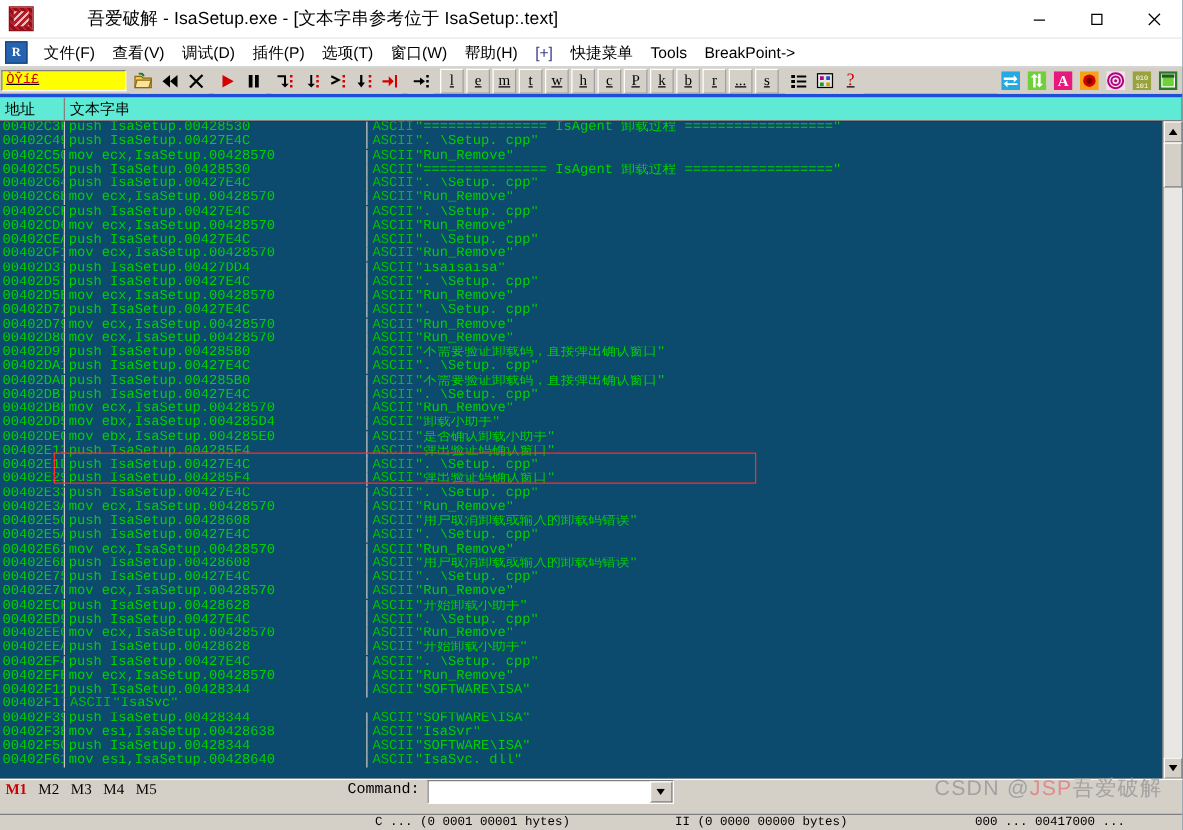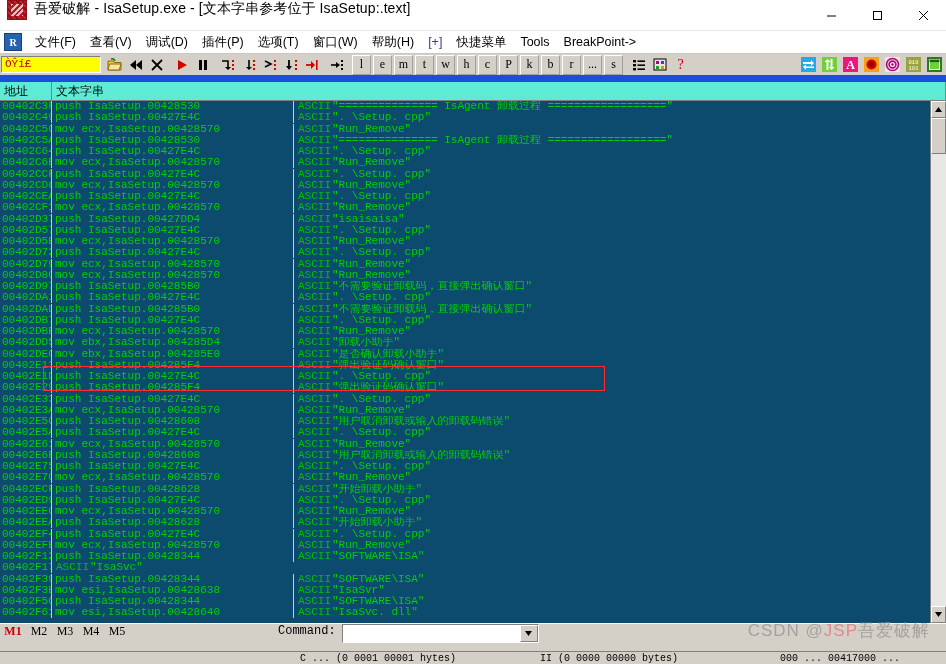--- a/index.html
+++ b/index.html
@@ -14,8 +14,8 @@
 
   
   .titlebar{
-    height:30px;background:#ffffff;display:flex;
-    border-bottom:1px solid #e5e5e5;flex:0 0 auto;
+    height:30px;background:#ffffff;display:flex;align-items:center;
+    border-bottom:1px solid #e5e5e5;flex:0 0 auto;gap:36px;
   }
   .title-icon{
     width:18px;height:18px;margin-left:7px;margin-right:7px;flex:0 0 auto;

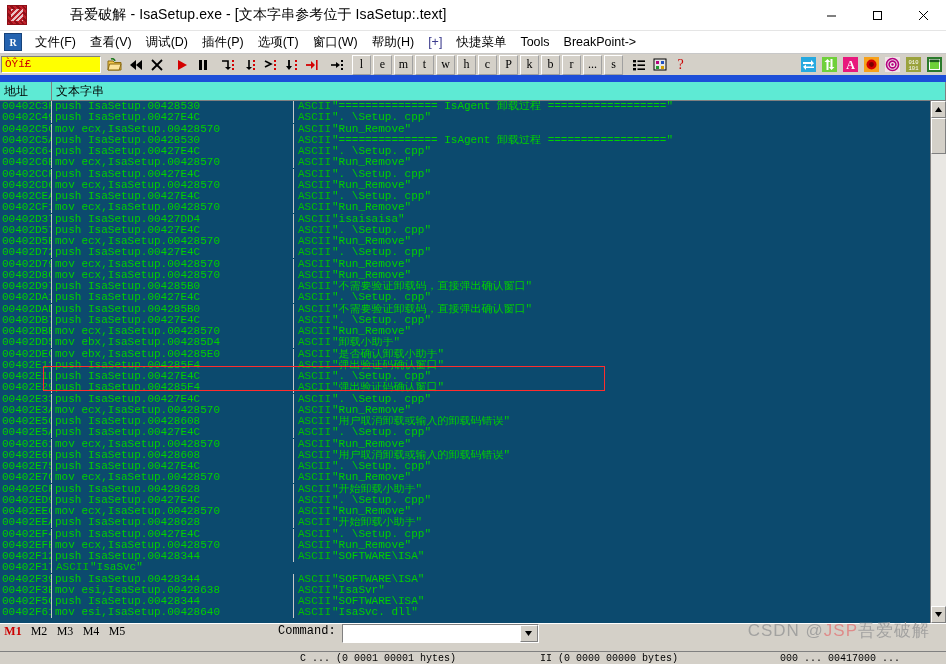--- a/index.html
+++ b/index.html
@@ -55,7 +55,7 @@
   
   .toolbar{
     height:21px;background:#d4d0c8;display:flex;align-items:center;flex:0 0 auto;
-    border-bottom:7px solid #1d4ed8;padding:0 1px;
+    border-bottom:3px solid #1d4ed8;padding:0 1px;text-decoration:underline;
   }
   .tb-field{
     width:95px;height:15px;background:#ffff00;border:1px solid #808080;

